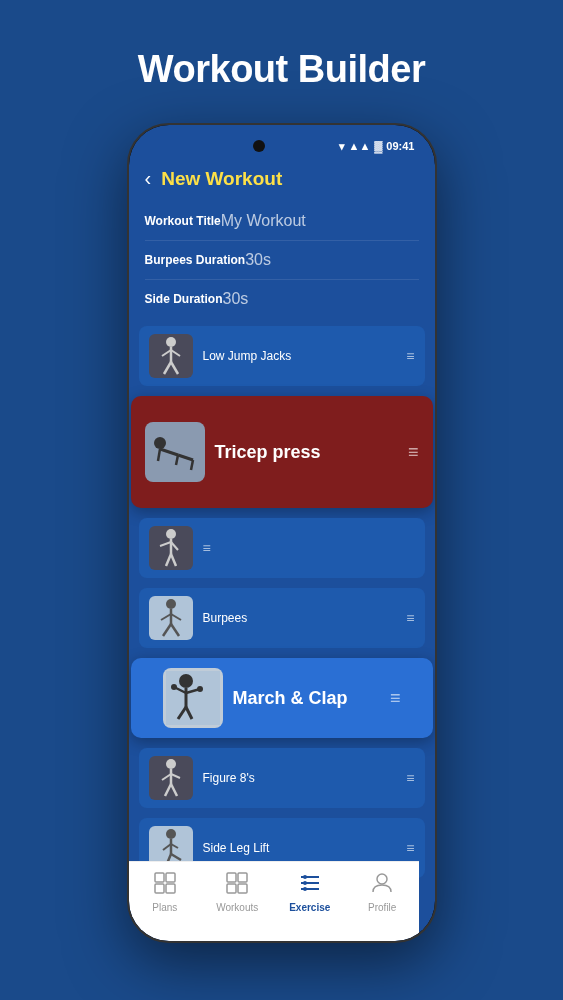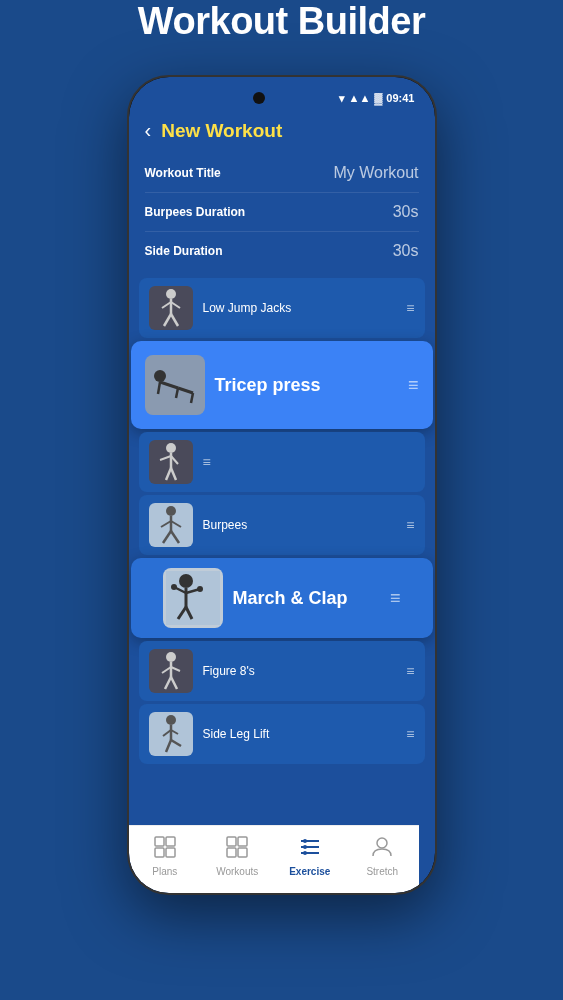--- a/index.html
+++ b/index.html
@@ -20,6 +20,7 @@
       font-size: 38px;
       font-weight: 800;
       text-align: center;
+      margin-top: 48px;
       margin-bottom: 32px;
       letter-spacing: -0.5px;
     }

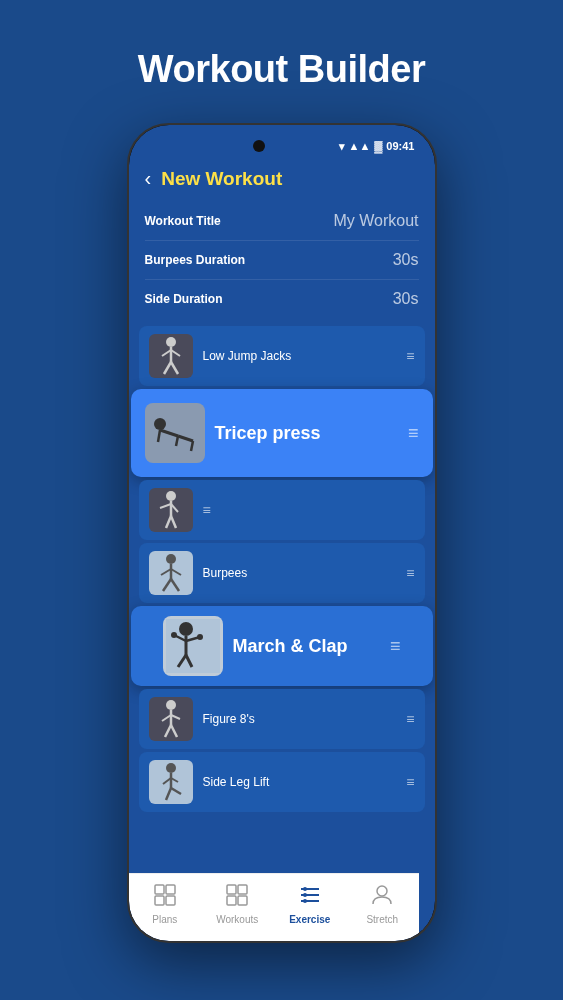--- a/index.html
+++ b/index.html
@@ -117,7 +117,7 @@
 
     .setting-row {
       display: flex;
-      justify-content: space-between;
+      justify-content: flex-start;
       align-items: center;
       padding: 10px 0;
       border-bottom: 1px solid rgba(255,255,255,0.1);

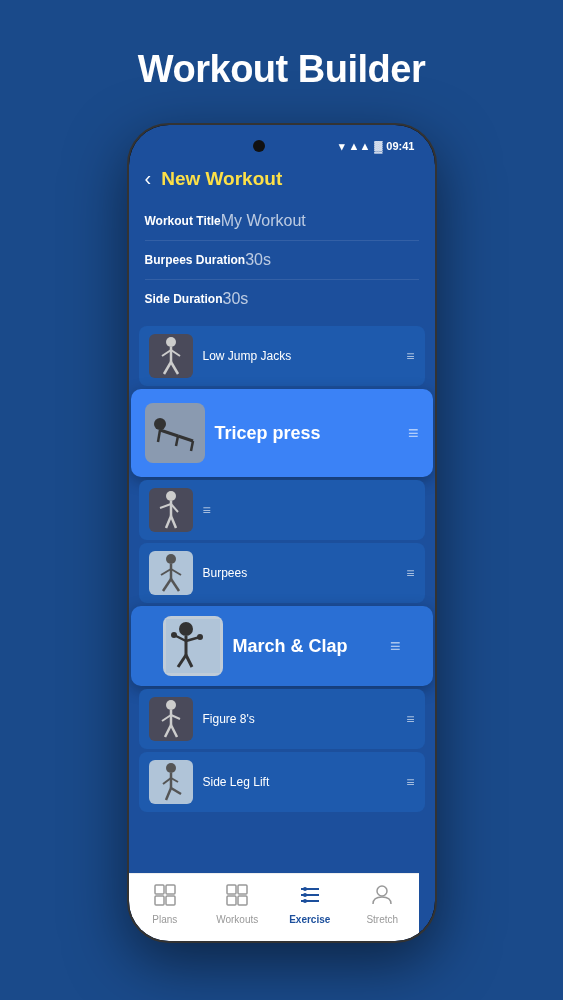--- a/index.html
+++ b/index.html
@@ -143,7 +143,7 @@
       padding: 0 10px;
       display: flex;
       flex-direction: column;
-      gap: 1px;
+      gap: 8px;
     }
 
     .exercise-item {

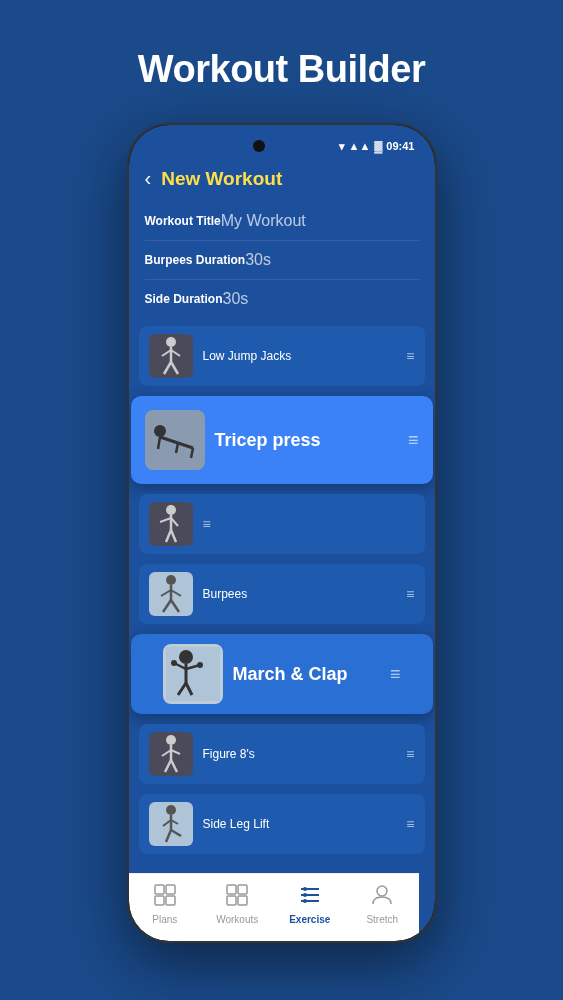--- a/index.html
+++ b/index.html
@@ -157,11 +157,11 @@
     }
 
     .exercise-item.highlighted {
-      background: #3b82f6;
+      background: #7f1d1d;
       margin-left: -8px;
       margin-right: -8px;
       border-radius: 10px;
-      padding: 14px 14px;
+      padding: 26px 14px;
       box-shadow: 0 4px 15px rgba(0,0,0,0.3);
     }
 

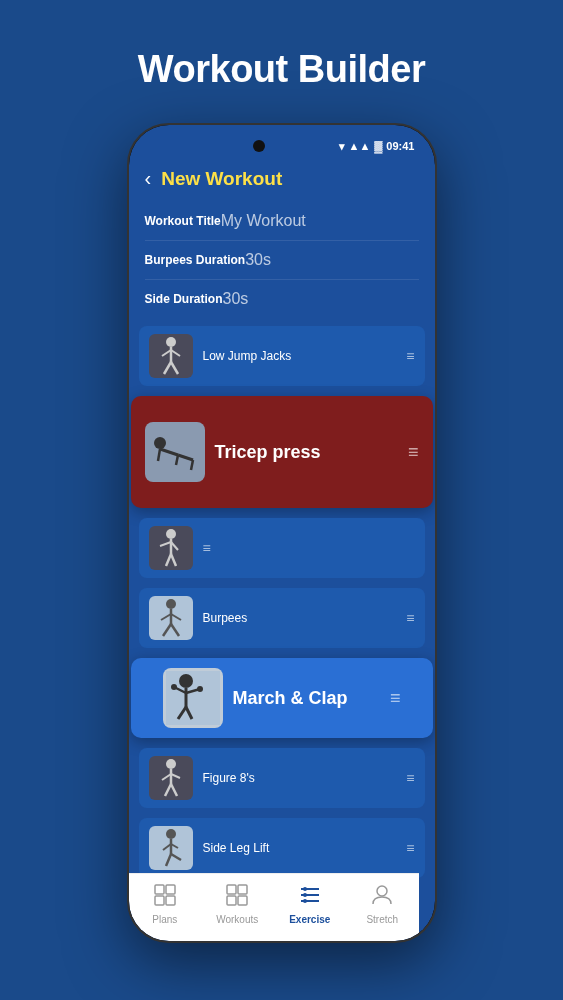--- a/index.html
+++ b/index.html
@@ -227,7 +227,7 @@
       background: white;
       display: flex;
       justify-content: space-around;
-      padding: 10px 0 16px;
+      padding: 10px 0 28px;
       border-top: 1px solid #eee;
     }
 

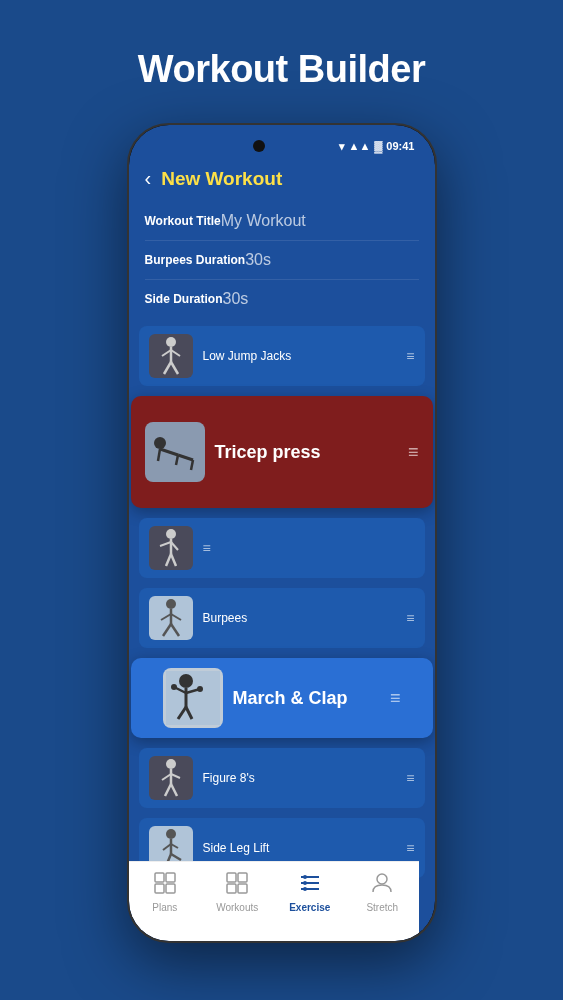--- a/index.html
+++ b/index.html
@@ -476,7 +476,7 @@
               <path d="M2 20 Q2 13 11 13 Q20 13 20 20" fill="none" stroke="#999" stroke-width="1.5"></path>
             </svg>
           </span>
-          <span class="nav-label">Stretch</span>
+          <span class="nav-label">Profile</span>
         </div>
       </div>
 

